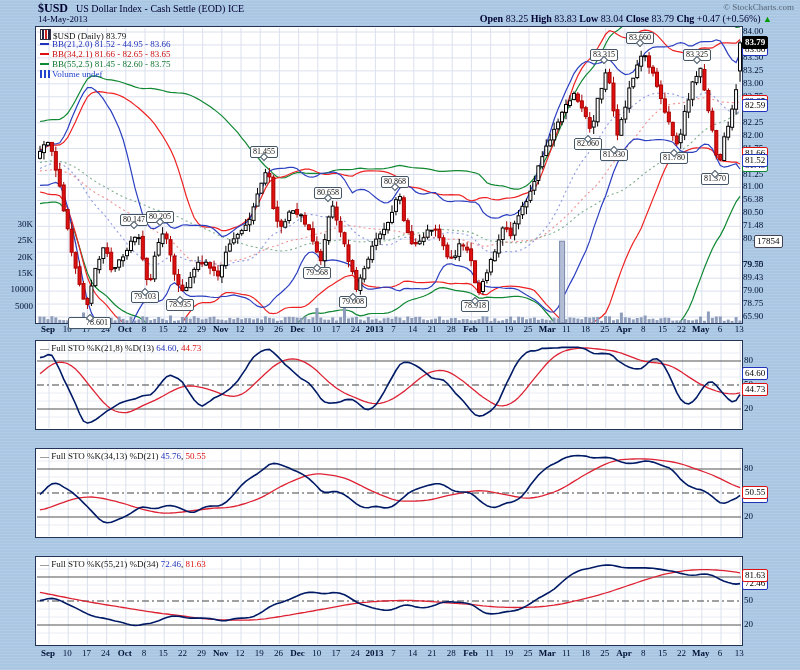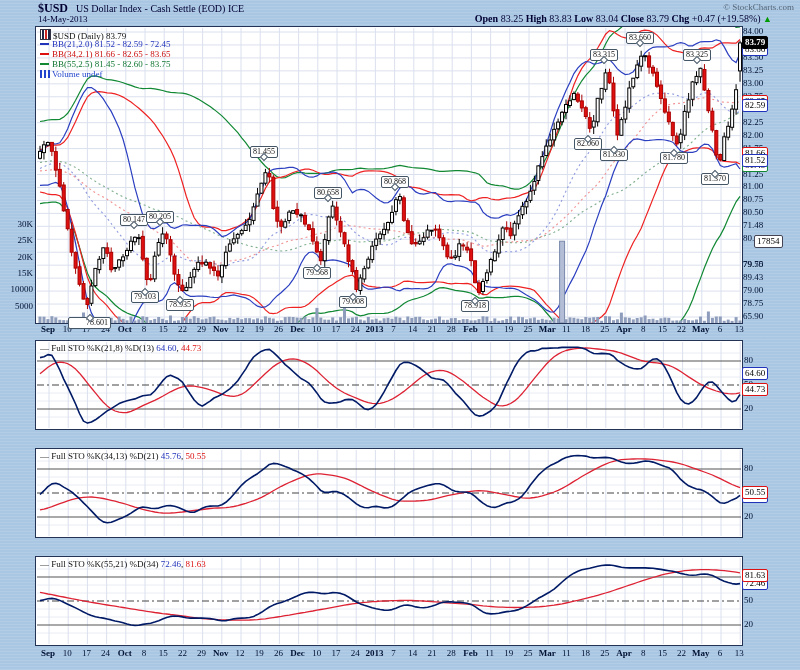--- a/index.html
+++ b/index.html
@@ -55,7 +55,7 @@
       <b>Close</b>
       <span>83.79</span>
       <b>Chg</b>
-      <span>+0.47 (+19.58%)</span>
+      <span>+0.47 (+0.56%)</span>
       <span class="chg-arrow">▲</span>
     </span>
   </div>

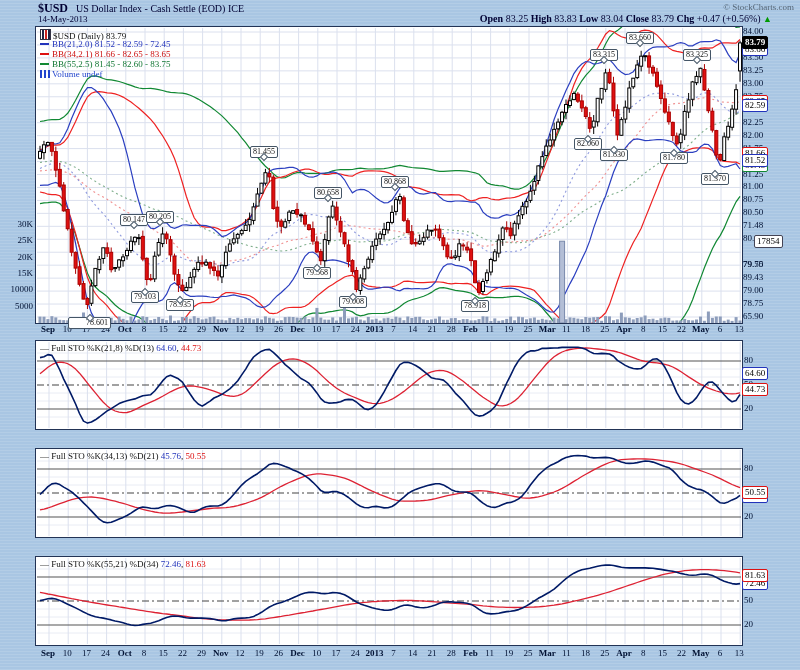--- a/index.html
+++ b/index.html
@@ -668,7 +668,7 @@
       </svg>
     <div class="lg" id="lg-main">
         <div class="row"><span class="ic-chart"></span><span style="color: rgb(17, 17, 17);">$USD (Daily) 83.79</span></div>
-        <div class="row"><span class="sw" style="background: rgb(34, 51, 187);"></span><span style="color: rgb(34, 51, 187);">BB(21,2.0) 81.52 - 82.59 - 72.45</span></div>
+        <div class="row"><span class="sw" style="background: rgb(34, 51, 187);"></span><span style="color: rgb(34, 51, 187);">BB(21,2.0) 81.52 - 44.95 - 83.66</span></div>
         <div class="row"><span class="sw" style="background: rgb(221, 17, 17);"></span><span style="color: rgb(204, 17, 17);">BB(34,2.1) 81.66 - 82.65 - 83.65</span></div>
         <div class="row"><span class="sw" style="background: rgb(17, 136, 51);"></span><span style="color: rgb(17, 119, 51);">BB(55,2.5) 81.45 - 82.60 - 83.75</span></div>
         <div class="row"><span class="ic-vol"></span><span style="color: rgb(34, 68, 204);">Volume undef</span></div>

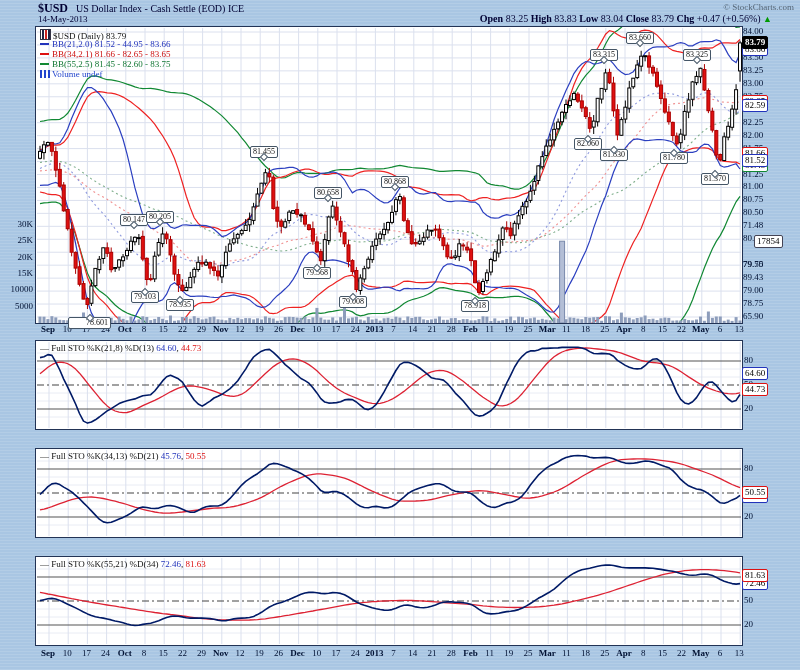--- a/index.html
+++ b/index.html
@@ -933,7 +933,7 @@
       <div class="axl r" style="left: 743px; top: 156.545px;">81.50</div>
       <div class="axl r" style="left: 743px; top: 169.5px;">81.25</div>
       <div class="axl r" style="left: 743px; top: 182.455px;">81.00</div>
-      <div class="axl r" style="left: 743px; top: 195.409px;">80.75</div>
+      <div class="axl r" style="left: 743px; top: 195.409px;">56.38</div>
       <div class="axl r" style="left: 743px; top: 208.364px;">80.50</div>
       <div class="axl r" style="left: 743px; top: 221.318px;">71.48</div>
       <div class="axl r" style="left: 743px; top: 234.273px;">80.00</div>

